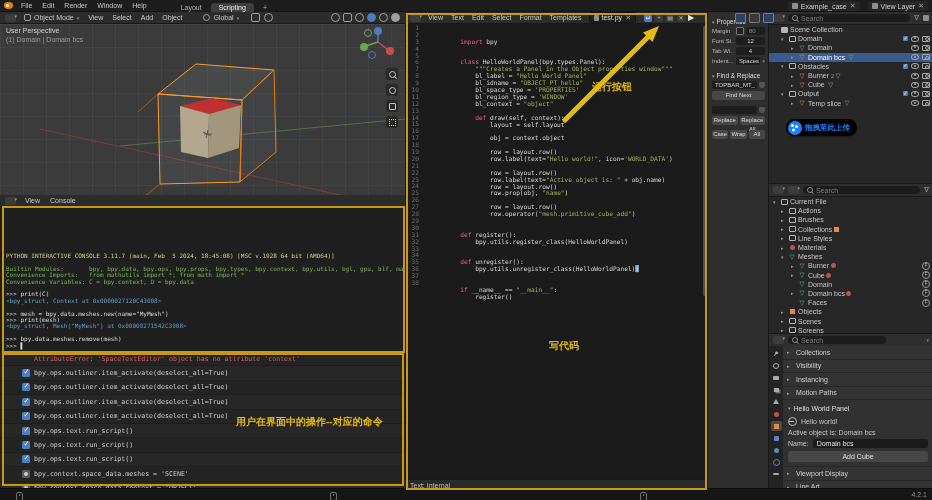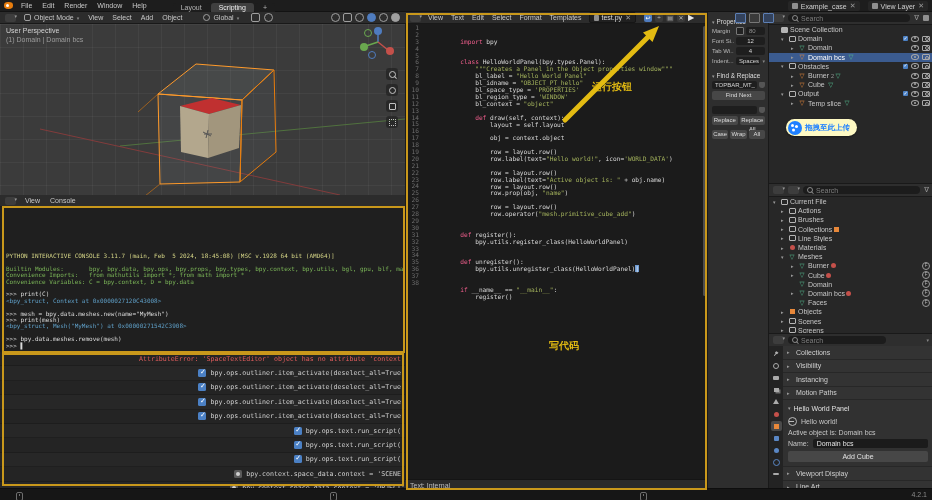--- a/index.html
+++ b/index.html
@@ -165,7 +165,7 @@
   .ybox{position:absolute;border:2px solid #c9981b;pointer-events:none;z-index:40;}
   .ynote{position:absolute;color:#e3bb12;font-weight:bold;z-index:41;font-size:10px;white-space:nowrap;
          font-family:"Liberation Sans",sans-serif;}
-  .badge{position:absolute;left:786px;top:119px;height:17px;border-radius:9px;background:#fef9c3;display:flex;align-items:center;
+  .badge{position:absolute;left:786px;top:119px;height:17px;border-radius:9px;background:#000000;display:flex;align-items:center;
          padding-right:7px;z-index:42;box-shadow:0 1px 2px rgba(0,0,0,.4);}
   .badge-circ{width:14px;height:14px;margin:1.5px 3px 1.5px 2px;background:#1f80ff;border-radius:50%;position:relative;}
   .badge-circ::before{content:"";position:absolute;left:3px;top:3px;width:3px;height:3px;background:#fff;border-radius:50%;

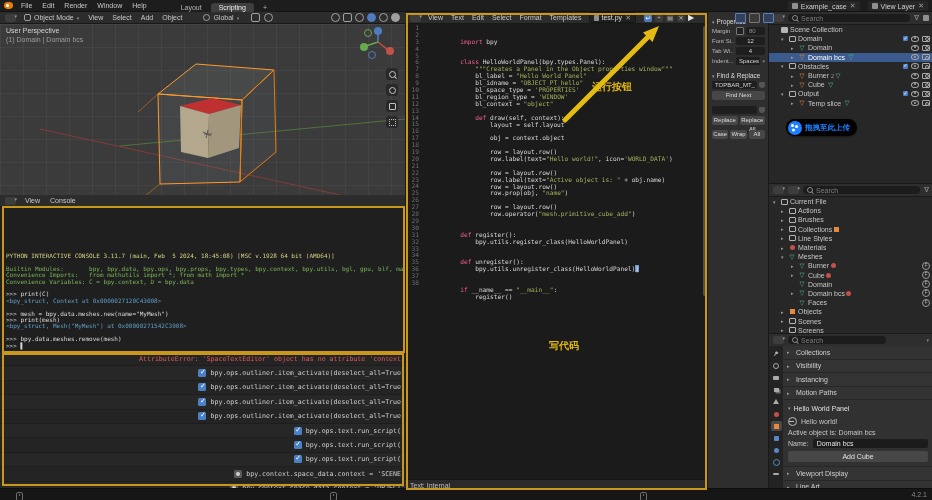--- a/index.html
+++ b/index.html
@@ -54,7 +54,7 @@
 
   
   .infoed{left:0;top:352px;width:405px;height:136px;background:#242424;}
-  .irow{display:flex;align-items:center;height:13.4px;padding-left:22px;gap:4px;border-bottom:1px solid rgba(0,0,0,.18);justify-content:flex-end;}
+  .irow{display:flex;align-items:center;height:13.4px;padding-left:22px;gap:4px;border-bottom:1px solid rgba(0,0,0,.18);}
   .irow:nth-child(even){background:#272727;}
   .itxt{font-size:6.6px;color:#cfcfcf;white-space:pre;}
   .irow.err .itxt{color:#e05c5c;}

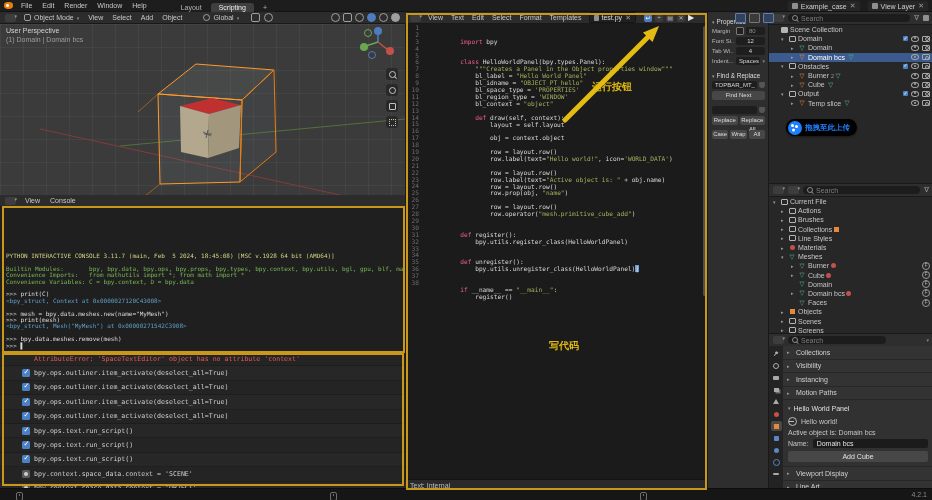--- a/index.html
+++ b/index.html
@@ -1127,6 +1127,7 @@
   </svg>
   <div class="ynote" style="left:592px;top:80px;">运行按钮</div>
   <div class="ynote" style="left:549px;top:339px;">写代码</div>
+  <div class="ynote" style="left:236px;top:415px;">用户在界面中的操作--对应的命令</div>
 
   <div class="badge">
     <span class="badge-circ"></span>

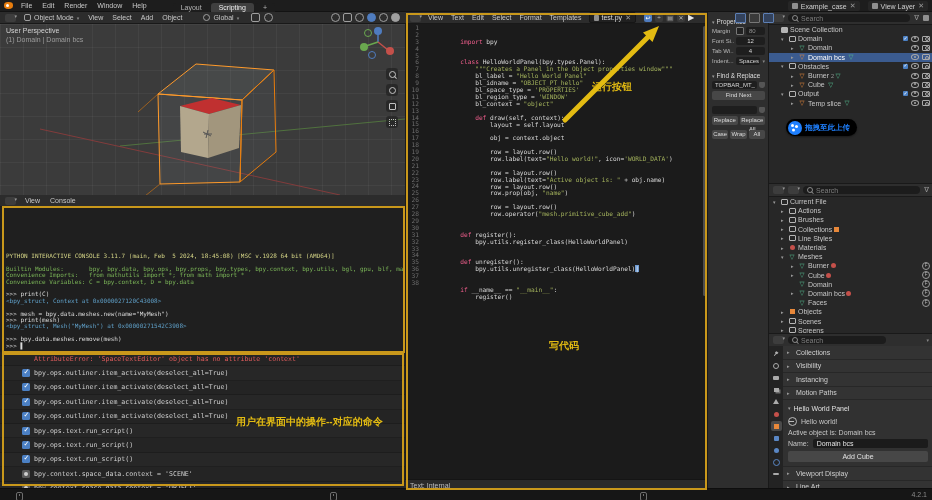--- a/index.html
+++ b/index.html
@@ -362,7 +362,7 @@
 
         <div class="irow">
           <span class="iico prop"></span>
-          <span class="itxt mono">bpy.context.space_data.context = 'SCENE'</span>
+          <span class="itxt mono">bpy.context.space_data.meshes = 'SCENE'</span>
         </div>
 
         <div class="irow">

